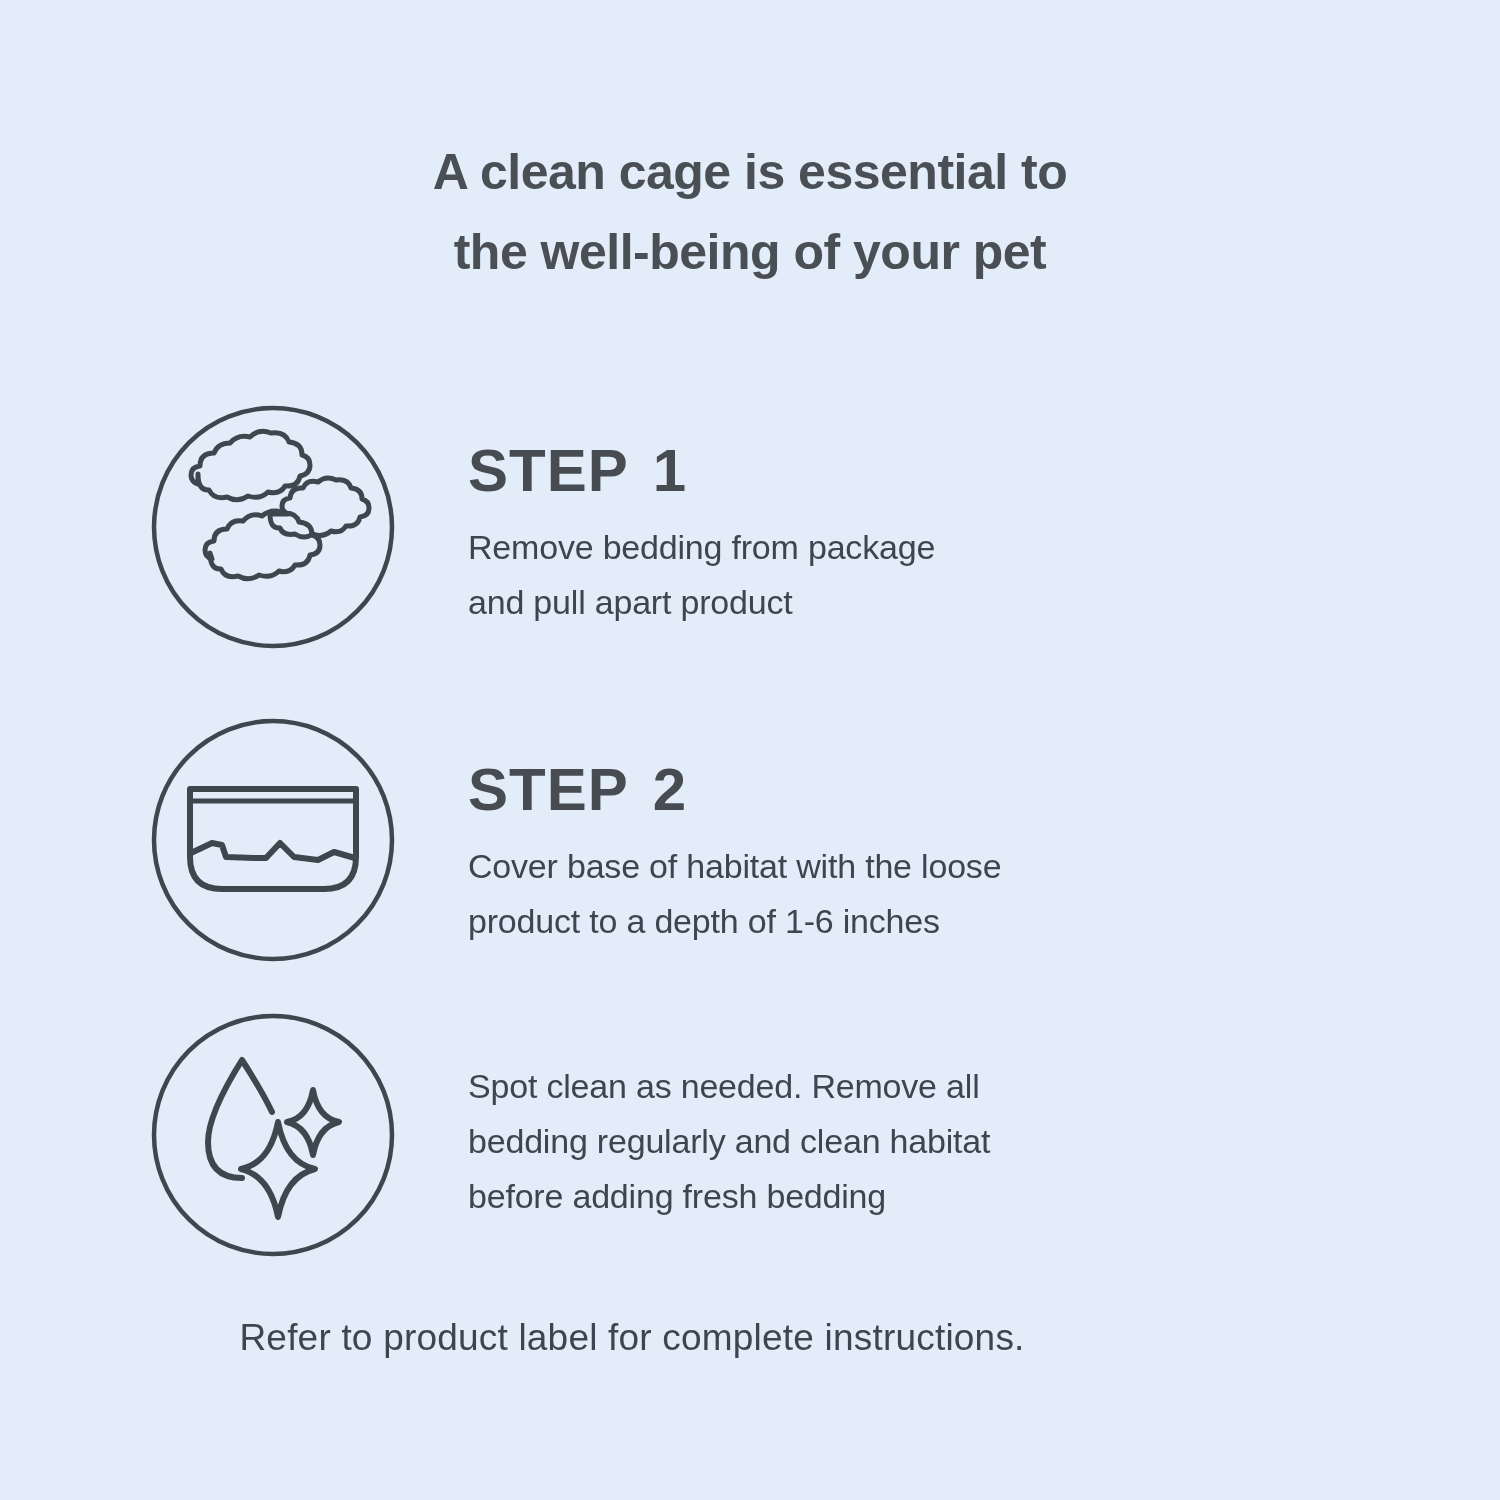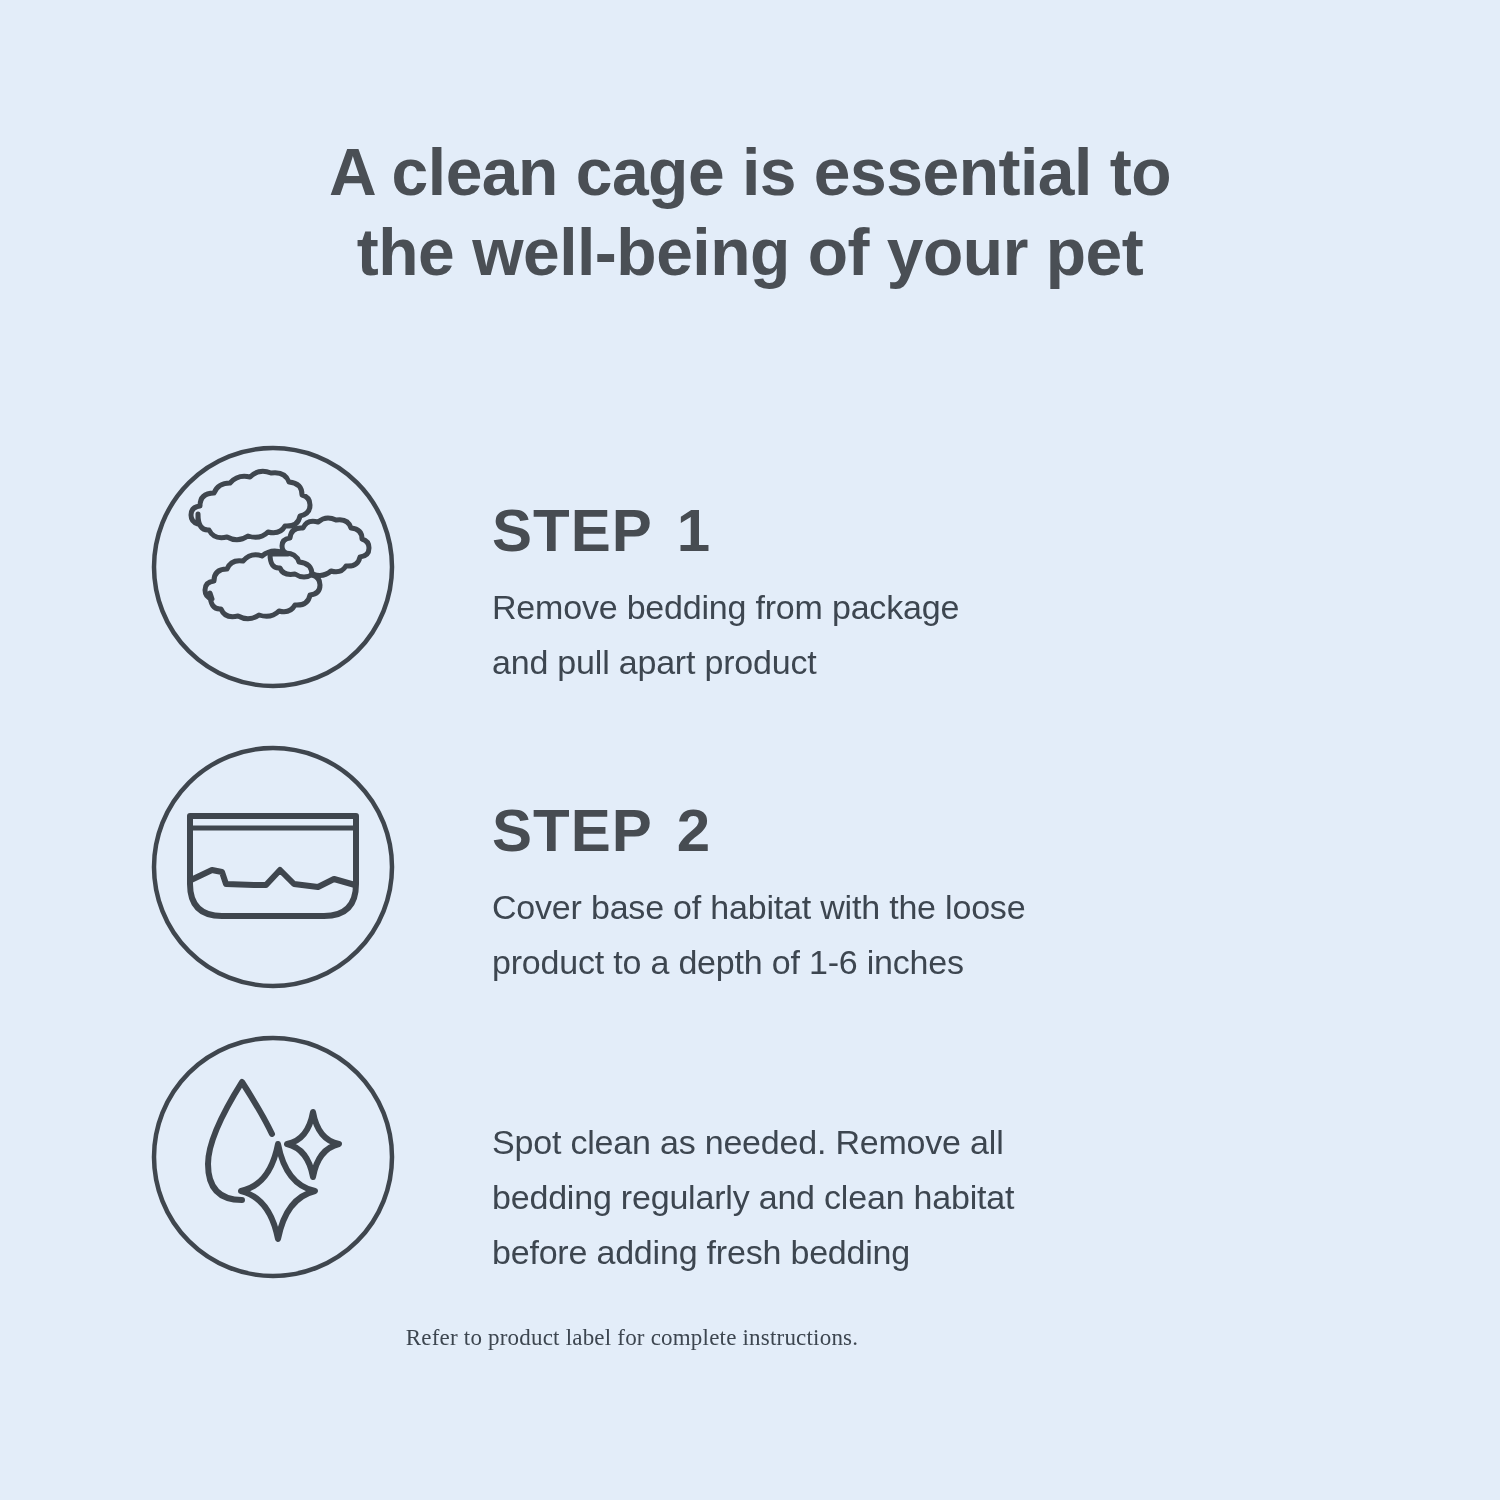--- a/index.html
+++ b/index.html
@@ -30,7 +30,7 @@
     text-align: center;
     font-family: "Liberation Sans", sans-serif;
     font-weight: bold;
-    font-size: 66px;
+    font-size: 50px;
     line-height: 80px;
     letter-spacing: -0.5px;
     color: #4a4f55;

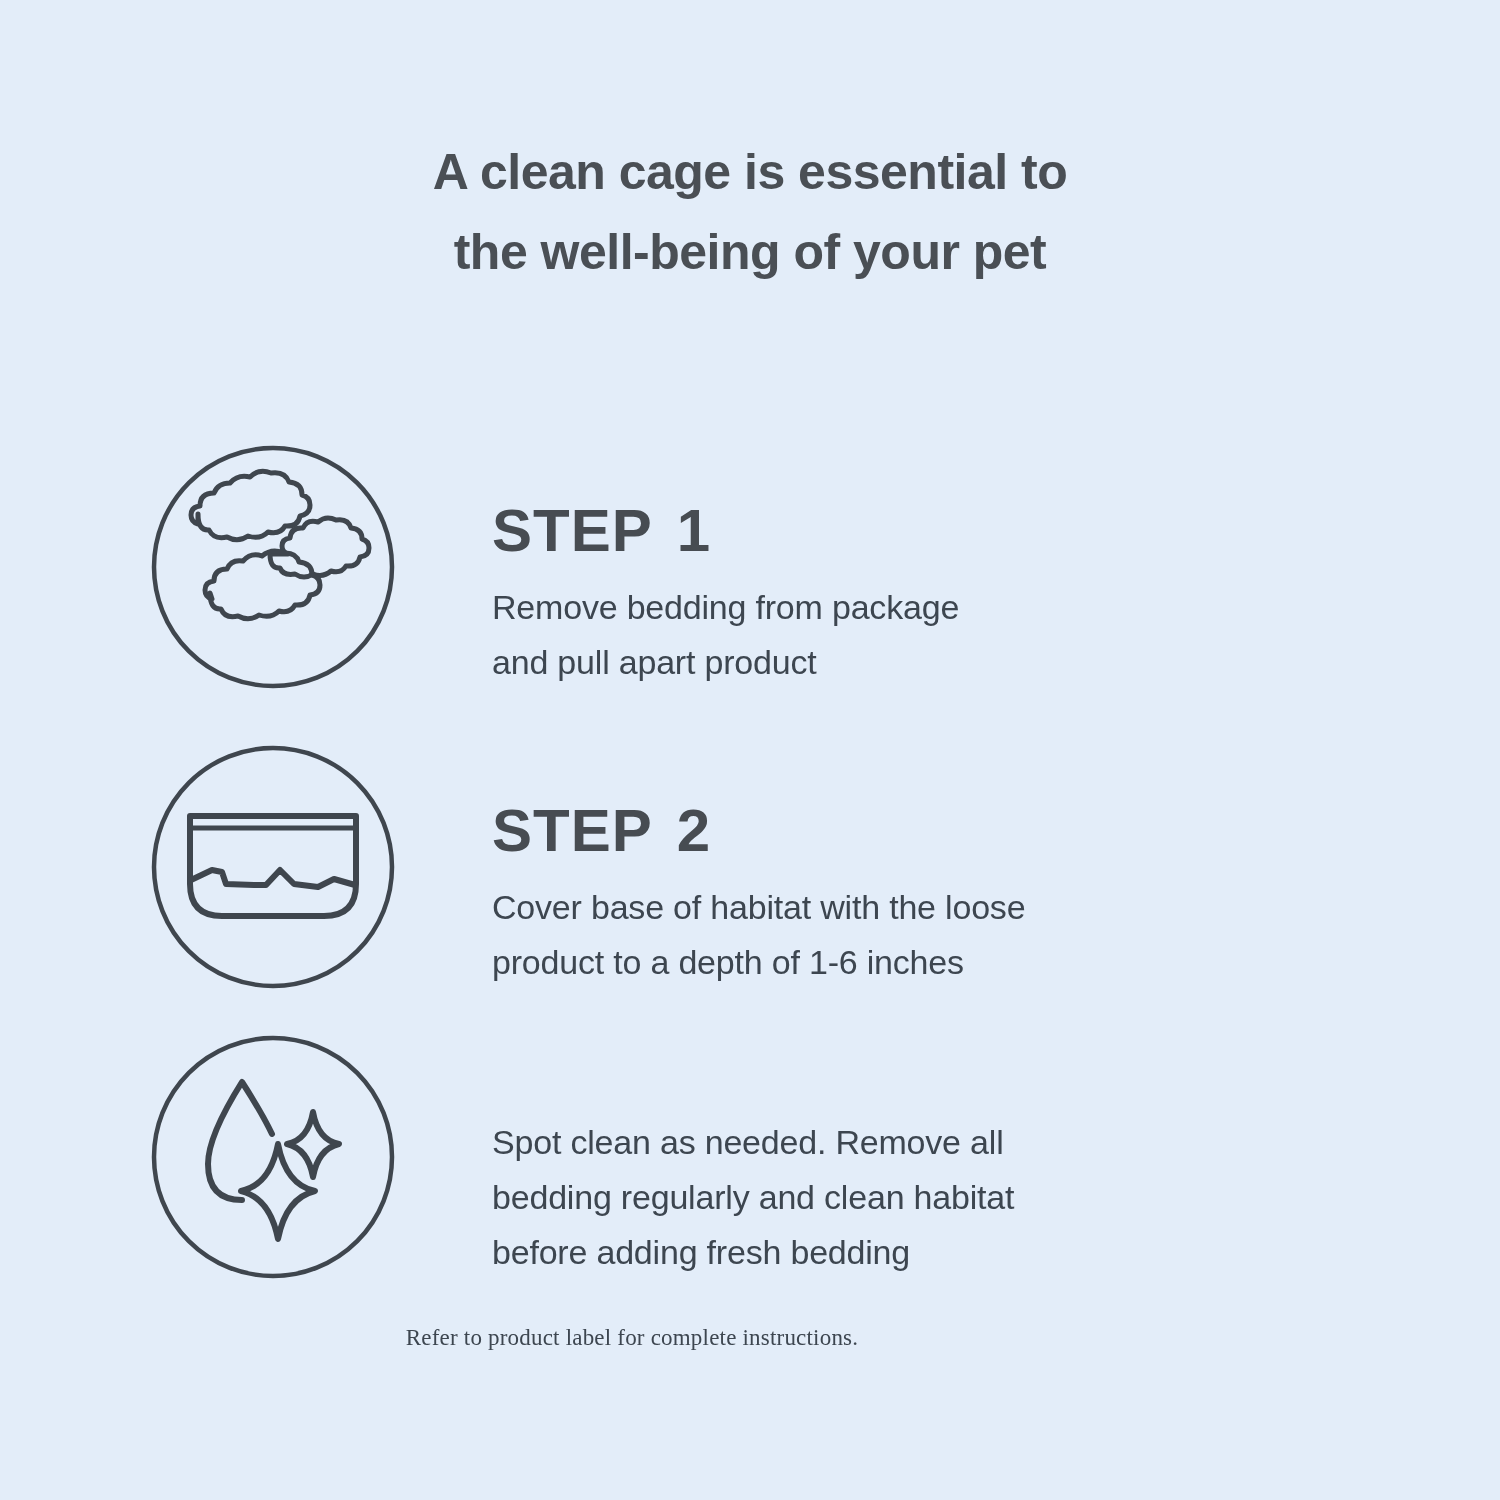--- a/index.html
+++ b/index.html
@@ -48,9 +48,8 @@
   .step-row {
     position: relative;
     display: flex;
-    align-items: flex-end;
+    align-items: center;
     margin-bottom: 0;
-    gap: 24px;
   }
 
   .step-row.s1 { height: 330px; }

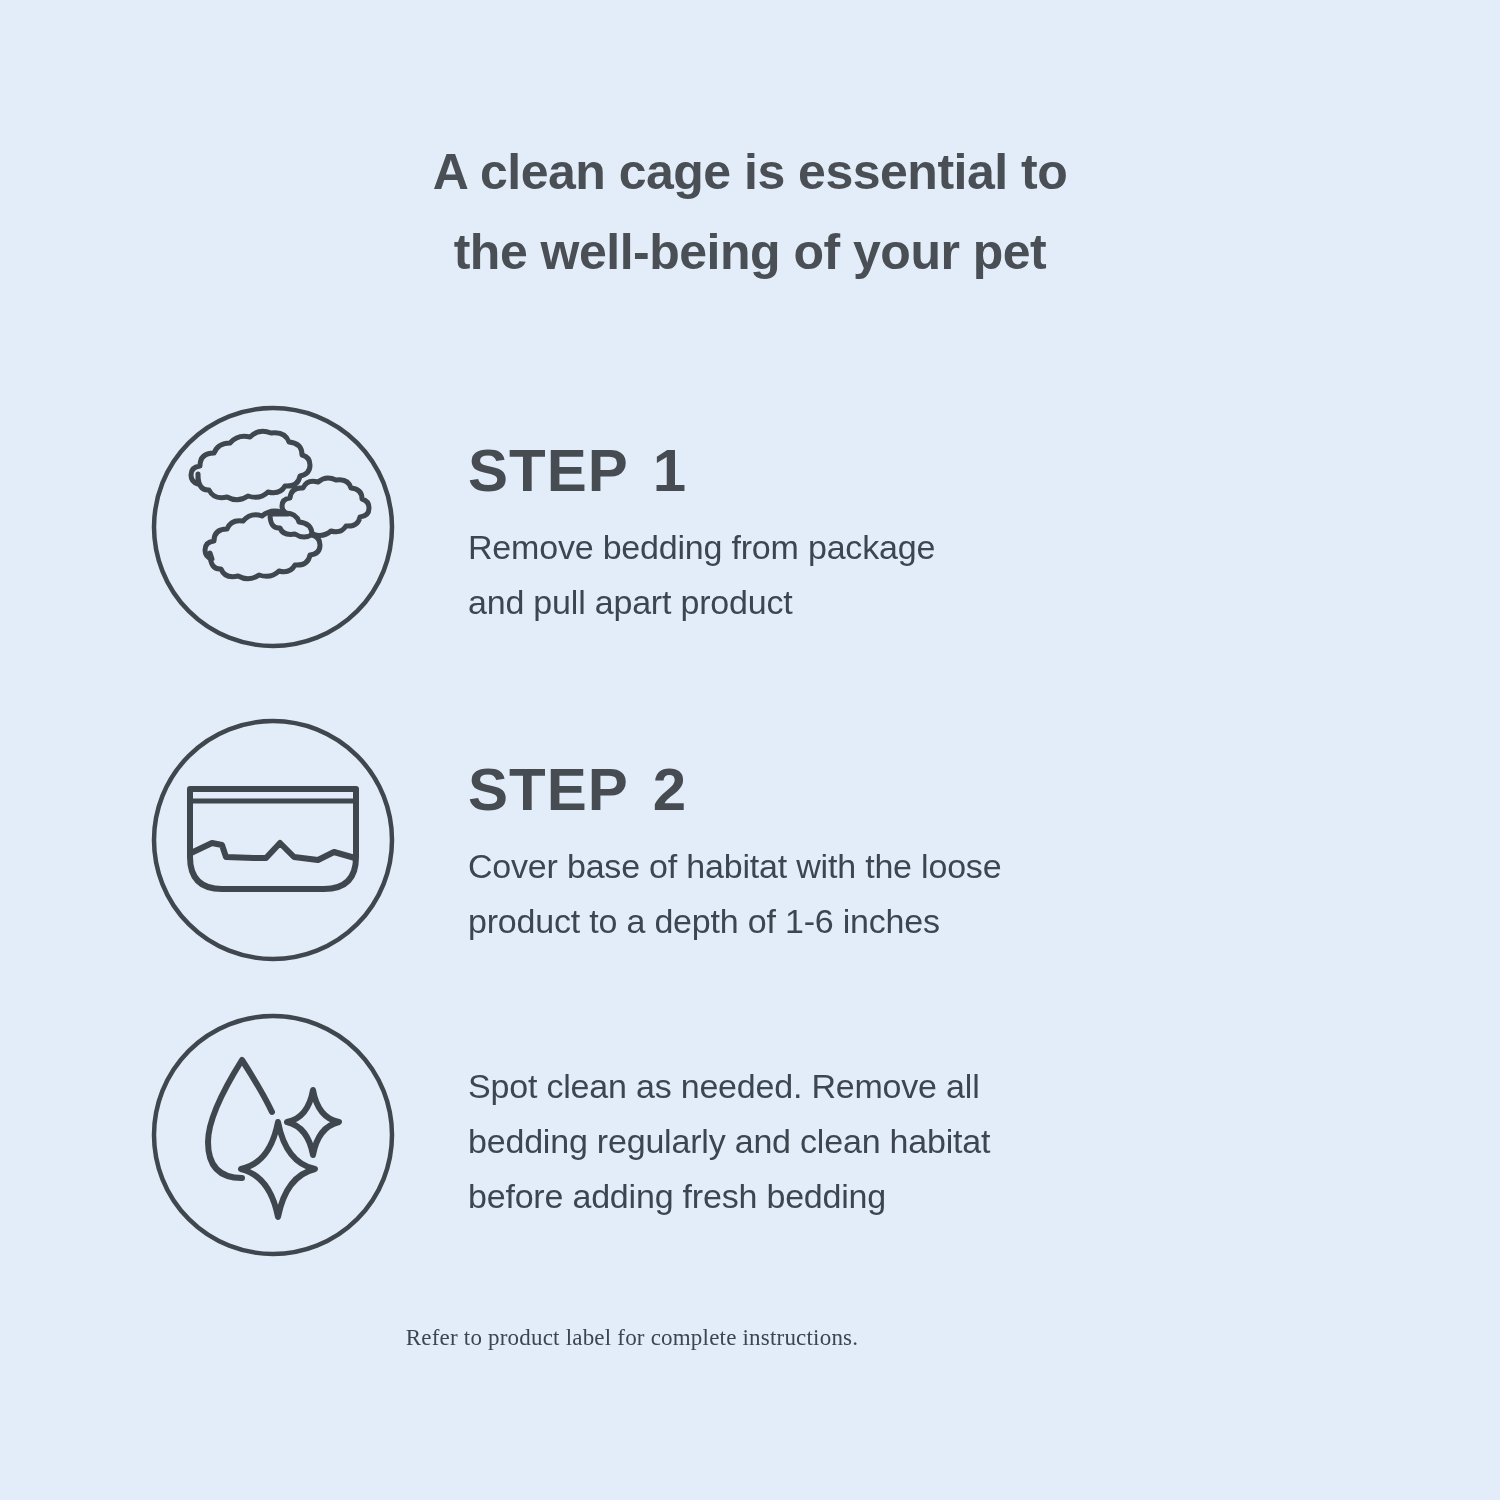--- a/index.html
+++ b/index.html
@@ -114,9 +114,9 @@
     top: 1318px;
     width: 1264px;
     text-align: center;
-    font-family: Liberation Serif, serif;
+    font-family: Liberation Sans, sans-serif;
     font-weight: 300;
-    font-size: 23px;
+    font-size: 37px;
     line-height: 40px;
     letter-spacing: 0.2px;
     color: #3d4650;

